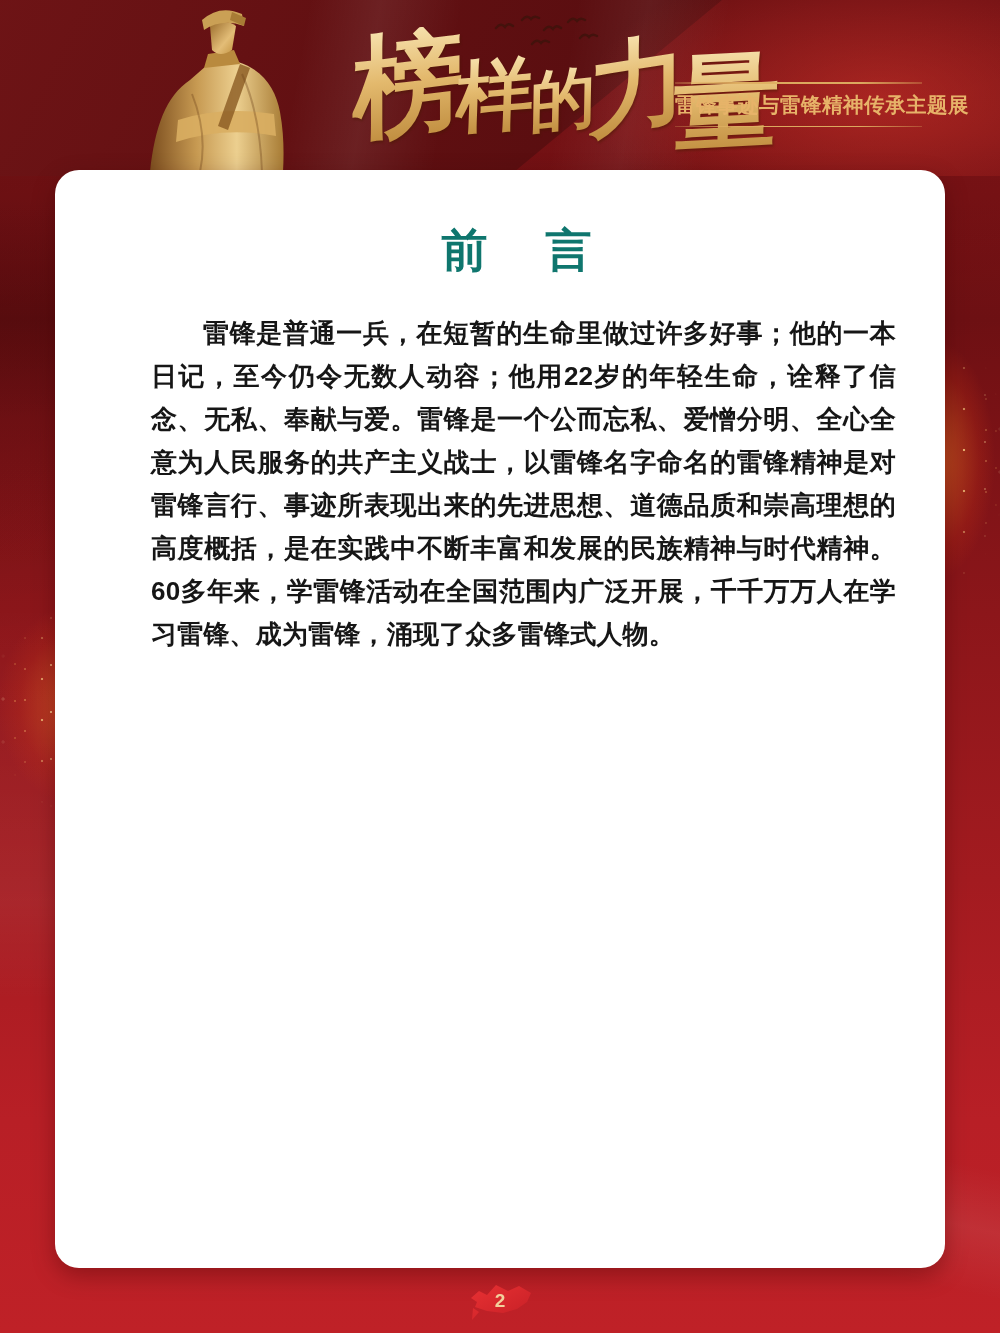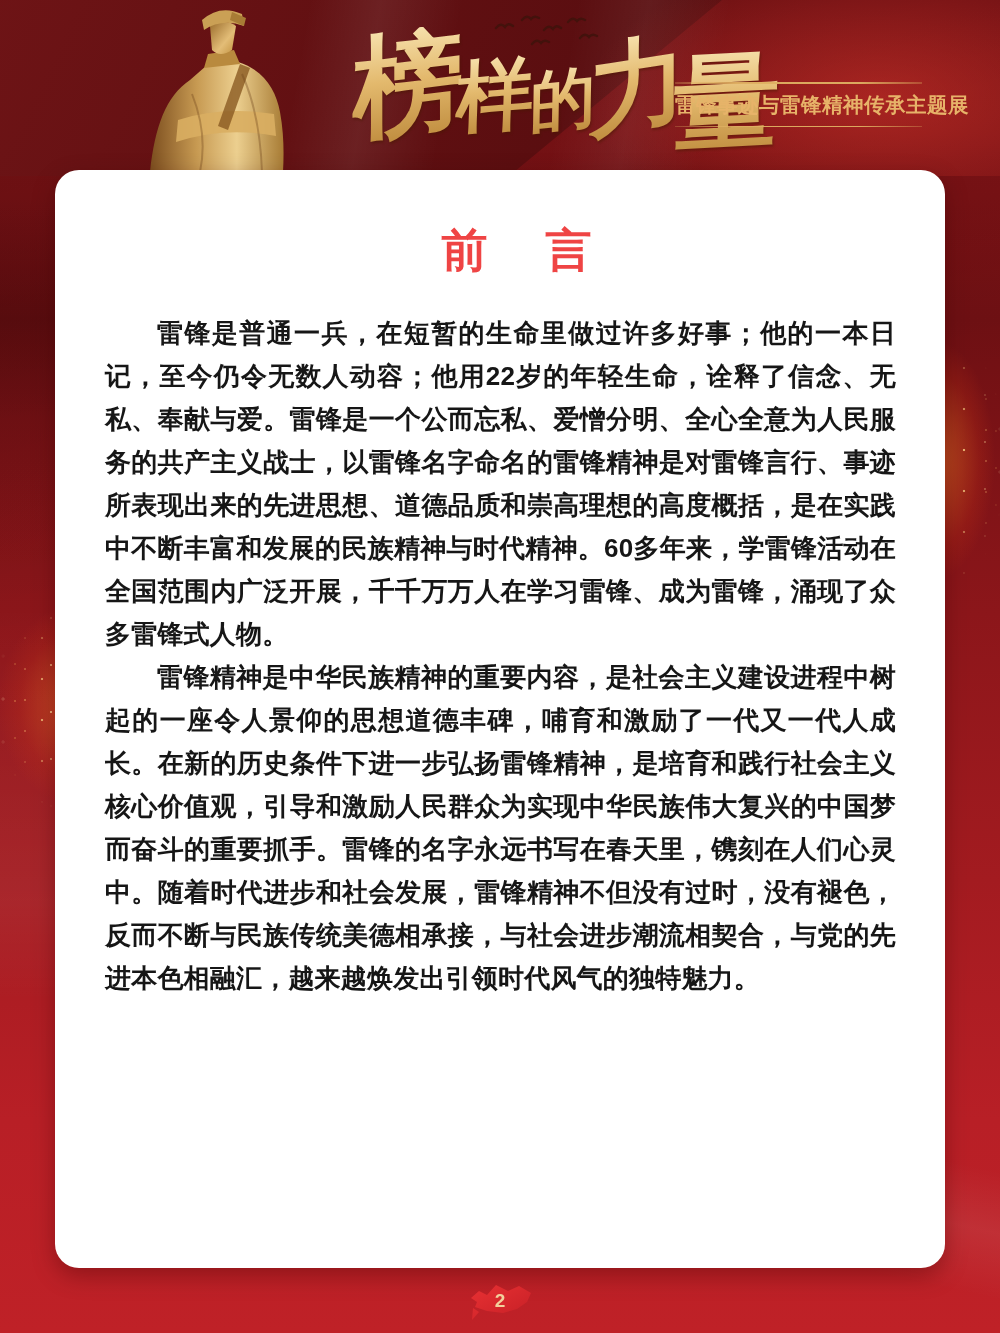--- a/index.html
+++ b/index.html
@@ -81,7 +81,7 @@
   }
   .preface-title{
     margin:50px 0 0;text-align:center;
-    font-size:46px;font-weight:700;color:#ef4444;letter-spacing:6px;padding-left:39px;
+    font-size:46px;font-weight:700;color:#0f766e;letter-spacing:6px;padding-left:39px;
   }
   .preface-body{
     margin-top:30px;padding:0 49px 0 50px;

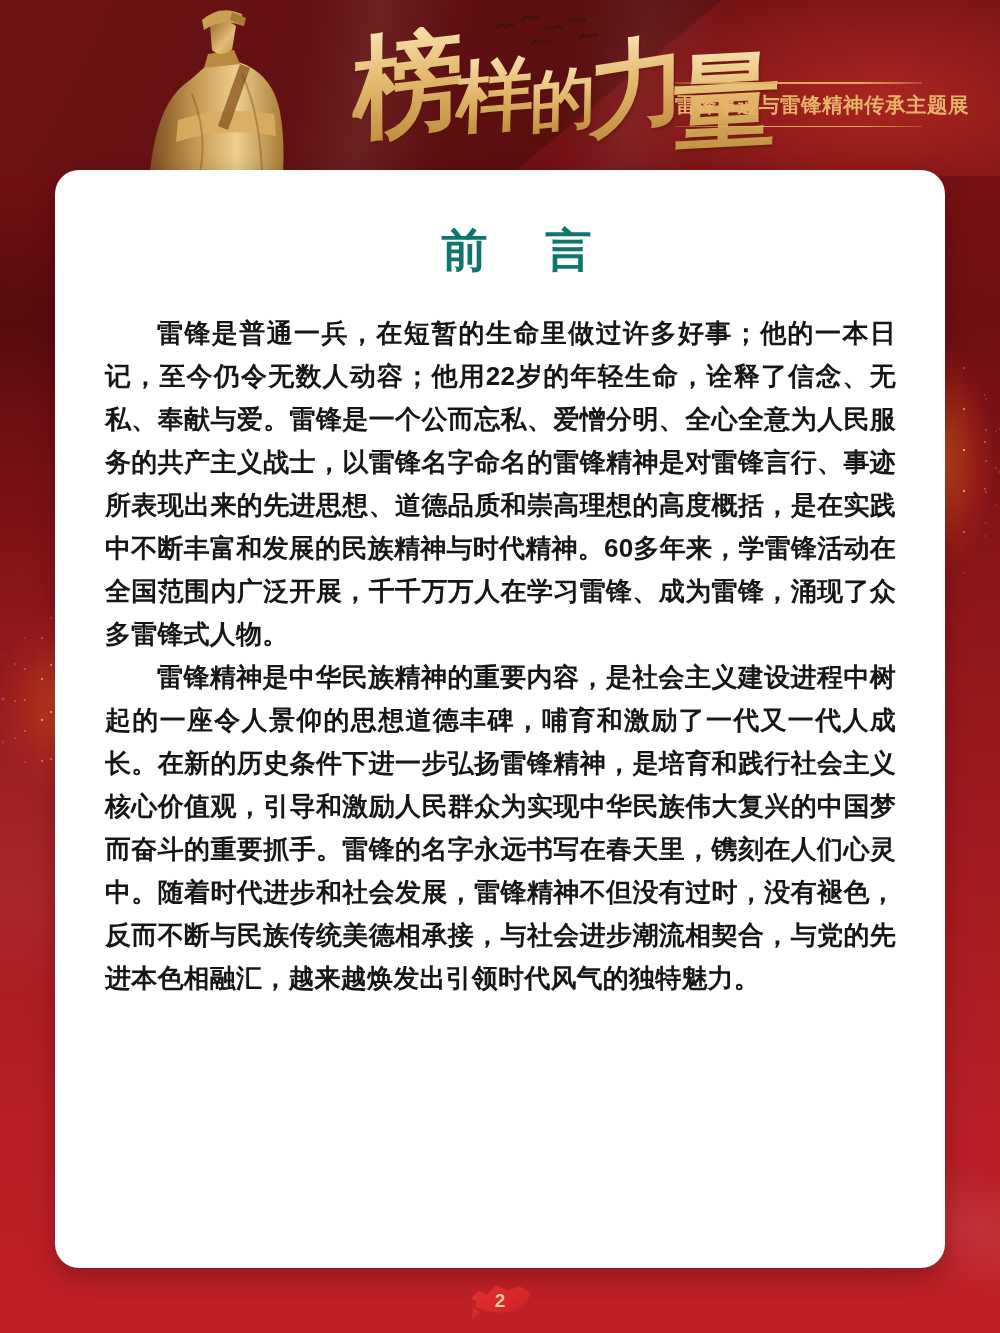--- a/index.html
+++ b/index.html
@@ -84,7 +84,7 @@
     font-size:46px;font-weight:700;color:#0f766e;letter-spacing:6px;padding-left:39px;
   }
   .preface-body{
-    margin-top:30px;padding:0 49px 0 50px;
+    margin-top:30px;padding:0 49px 0 96px;
     font-size:26px;line-height:43px;font-weight:600;
     color:#161616;text-align:justify;
   }

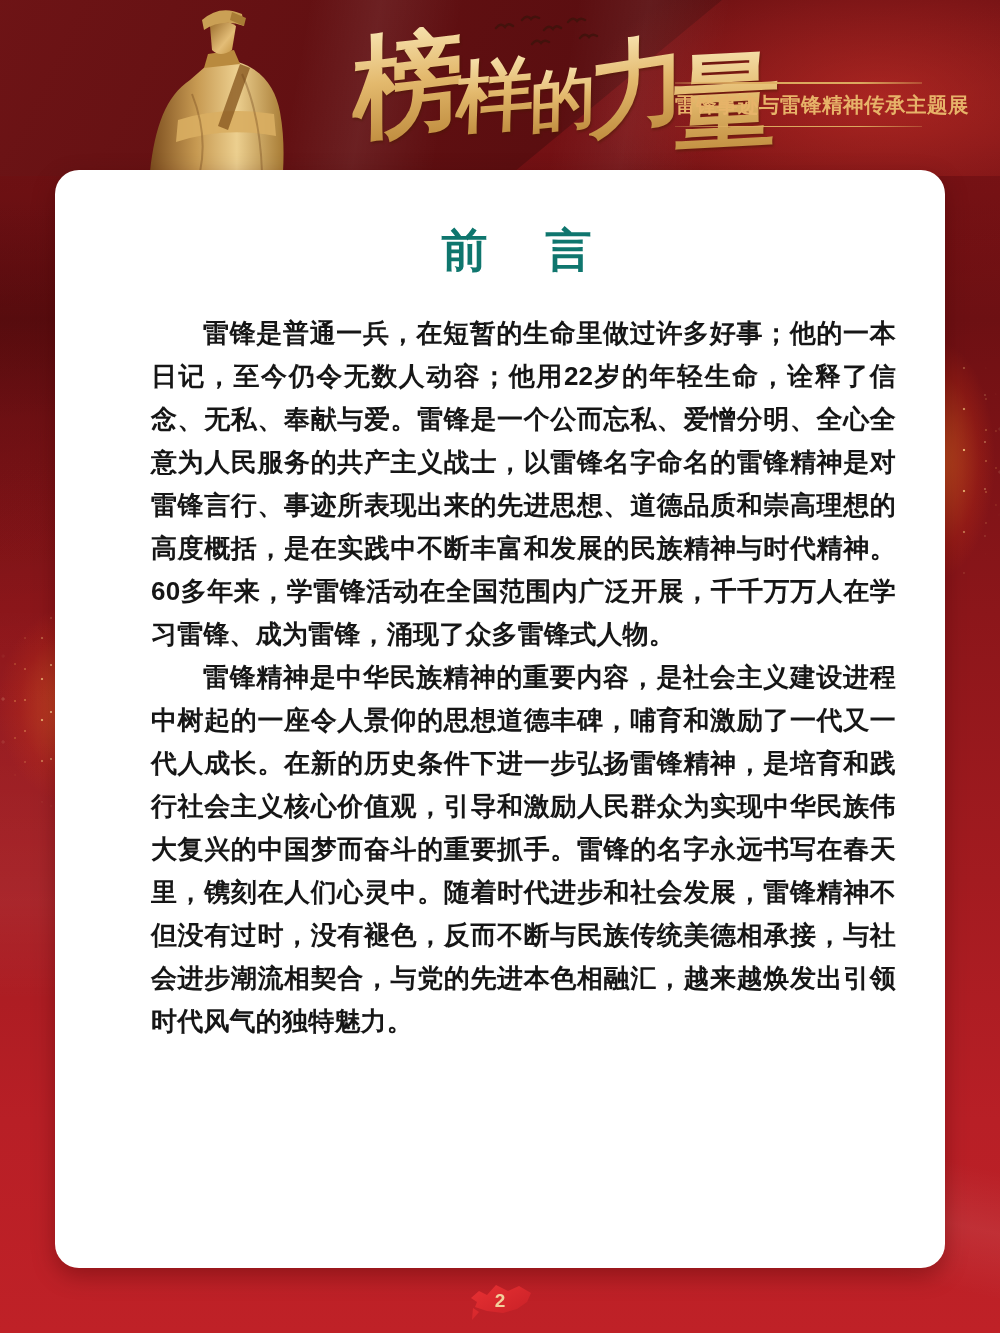--- a/index.html
+++ b/index.html
@@ -175,7 +175,6 @@
     <h1 class="preface-title">前　言</h1>
     <div class="preface-body">
         <p>雷锋是普通一兵，在短暂的生命里做过许多好事；他的一本日记，至今仍令无数人动容；他用22岁的年轻生命，诠释了信念、无私、奉献与爱。雷锋是一个公而忘私、爱憎分明、全心全意为人民服务的共产主义战士，以雷锋名字命名的雷锋精神是对雷锋言行、事迹所表现出来的先进思想、道德品质和崇高理想的高度概括，是在实践中不断丰富和发展的民族精神与时代精神。60多年来，学雷锋活动在全国范围内广泛开展，千千万万人在学习雷锋、成为雷锋，涌现了众多雷锋式人物。</p>
-        <p>雷锋精神是中华民族精神的重要内容，是社会主义建设进程中树起的一座令人景仰的思想道德丰碑，哺育和激励了一代又一代人成长。在新的历史条件下进一步弘扬雷锋精神，是培育和践行社会主义核心价值观，引导和激励人民群众为实现中华民族伟大复兴的中国梦而奋斗的重要抓手。雷锋的名字永远书写在春天里，镌刻在人们心灵中。随着时代进步和社会发展，雷锋精神不但没有过时，没有褪色，反而不断与民族传统美德相承接，与社会进步潮流相契合，与党的先进本色相融汇，越来越焕发出引领时代风气的独特魅力。</p>
       </div>
   </main>
 

